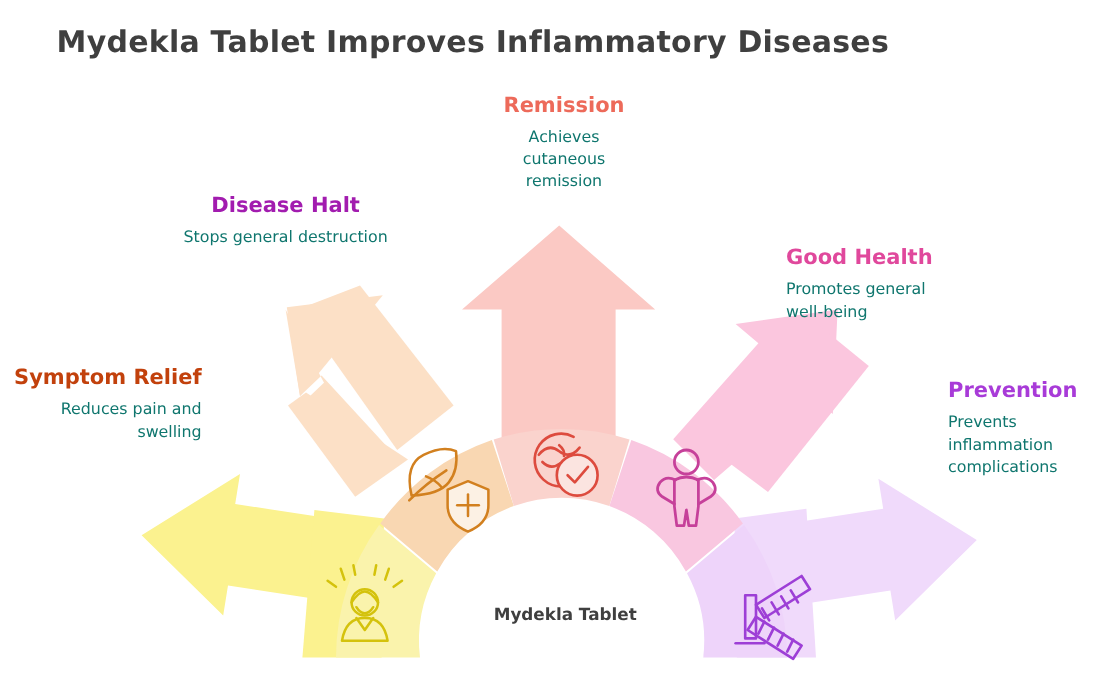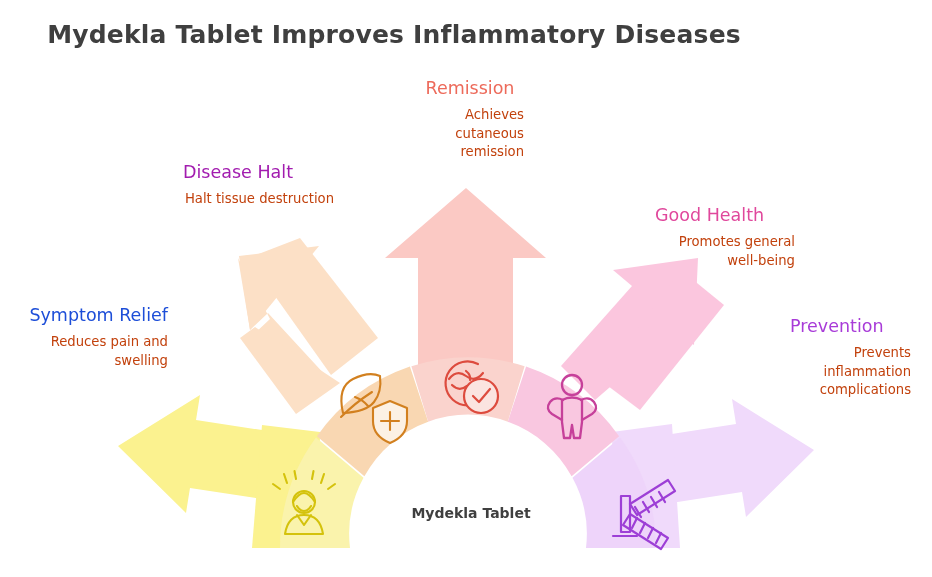--- a/index.html
+++ b/index.html
@@ -46,7 +46,7 @@
     position: absolute;
   }
   .callout .c-title {
-    font-weight: normal;
+    font-weight: bold;
     font-size: 17.5px;
     line-height: 1.22;
     margin: 0 0 7px 0;

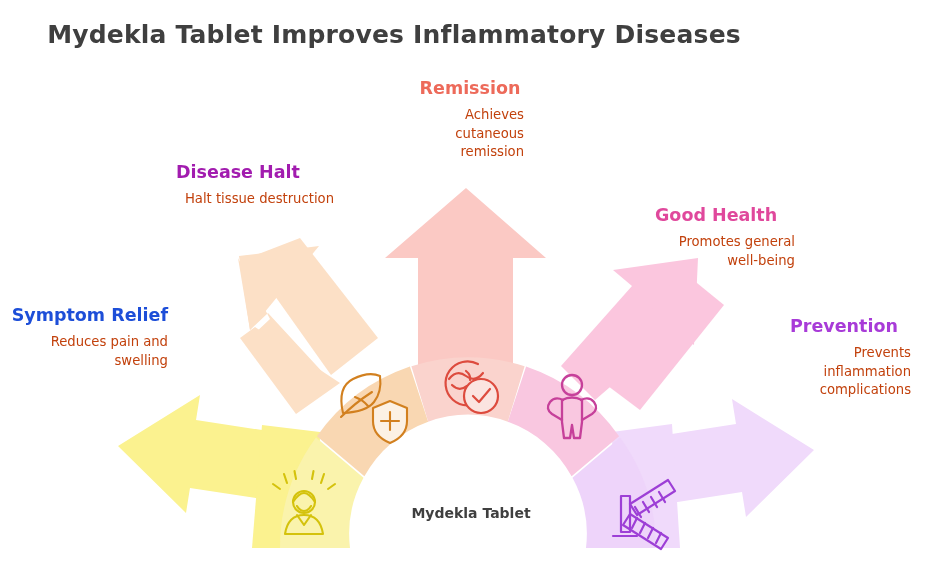--- a/index.html
+++ b/index.html
@@ -55,10 +55,9 @@
   .callout .c-desc {
     font-size: 13.2px;
     line-height: 1.38;
-    color: #c2410c;
+    color: #0f766e;
     margin: 0;
     font-family: "DejaVu Sans", sans-serif;
-    text-align: right;
   }
 
   

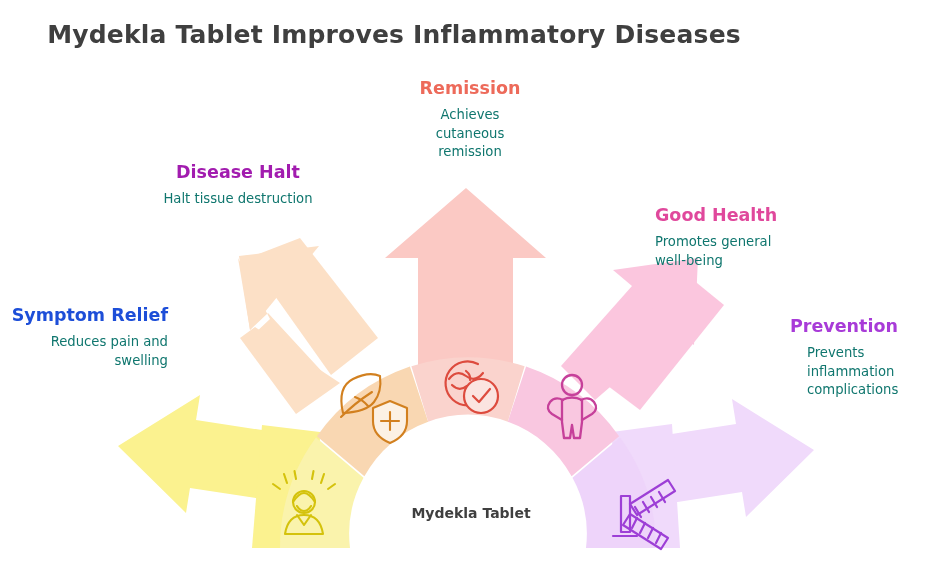--- a/index.html
+++ b/index.html
@@ -198,7 +198,7 @@
 
   <div class="callout" id="callout-disease-halt">
     <div class="c-title" style="color:#a21caf;">Disease Halt</div>
-    <div class="c-desc">Halt tissue destruction</div>
+    <div class="c-desc">Stops general destruction</div>
   </div>
 
   <div class="callout" id="callout-remission">

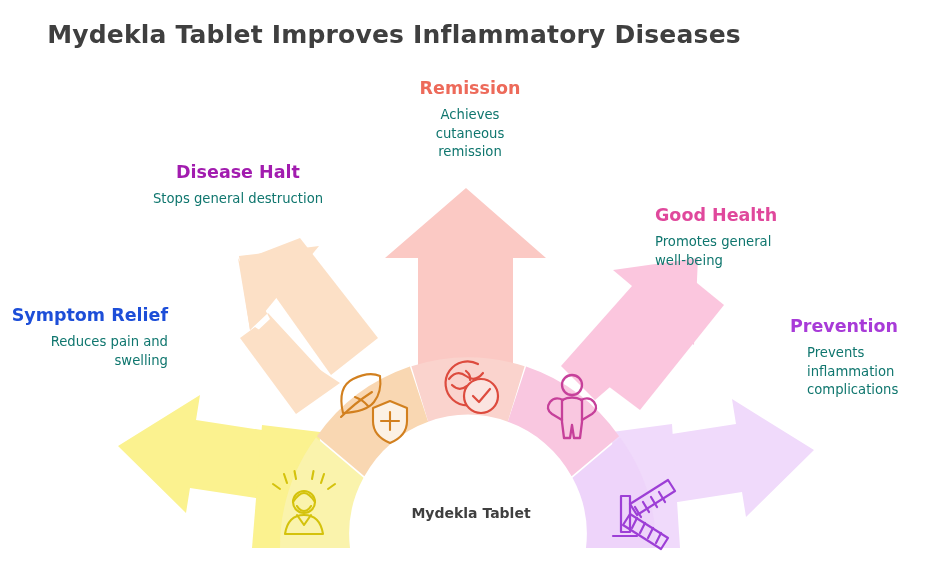--- a/index.html
+++ b/index.html
@@ -192,7 +192,7 @@
   </svg>
 
   <div class="callout" id="callout-symptom-relief">
-    <div class="c-title" style="color:#1d4ed8;">Symptom Relief</div>
+    <div class="c-title" style="color:#c2410c;">Symptom Relief</div>
     <div class="c-desc">Reduces pain and swelling</div>
   </div>
 

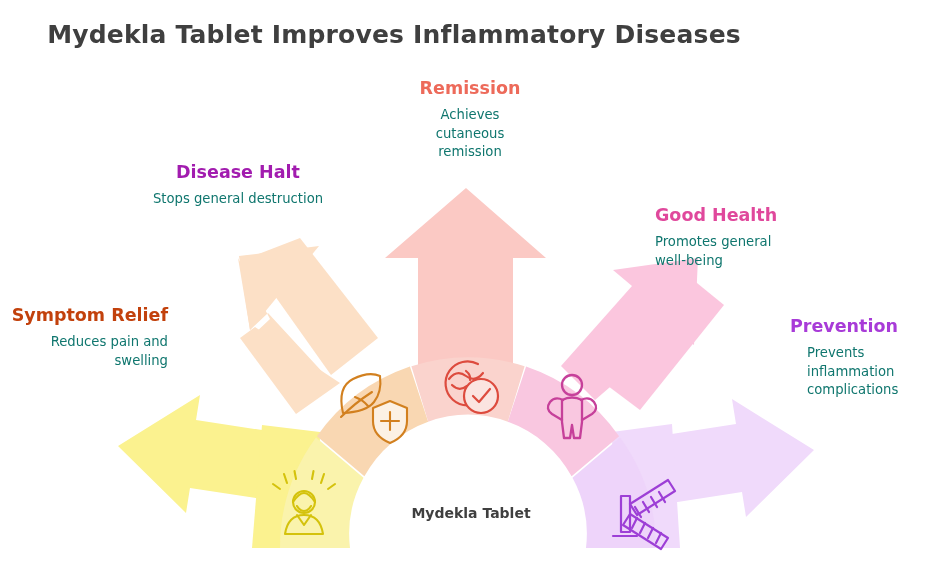--- a/index.html
+++ b/index.html
@@ -213,7 +213,7 @@
 
   <div class="callout" id="callout-prevention">
     <div class="c-title" style="color:#a83bd8;">Prevention</div>
-    <div class="c-desc" style="width:104px;margin-left:17px;">Prevents inflammation complications</div>
+    <div class="c-desc" style="width:104px;">Prevents inflammation complications</div>
   </div>
 
   <div id="hub-label">Mydekla Tablet</div>

